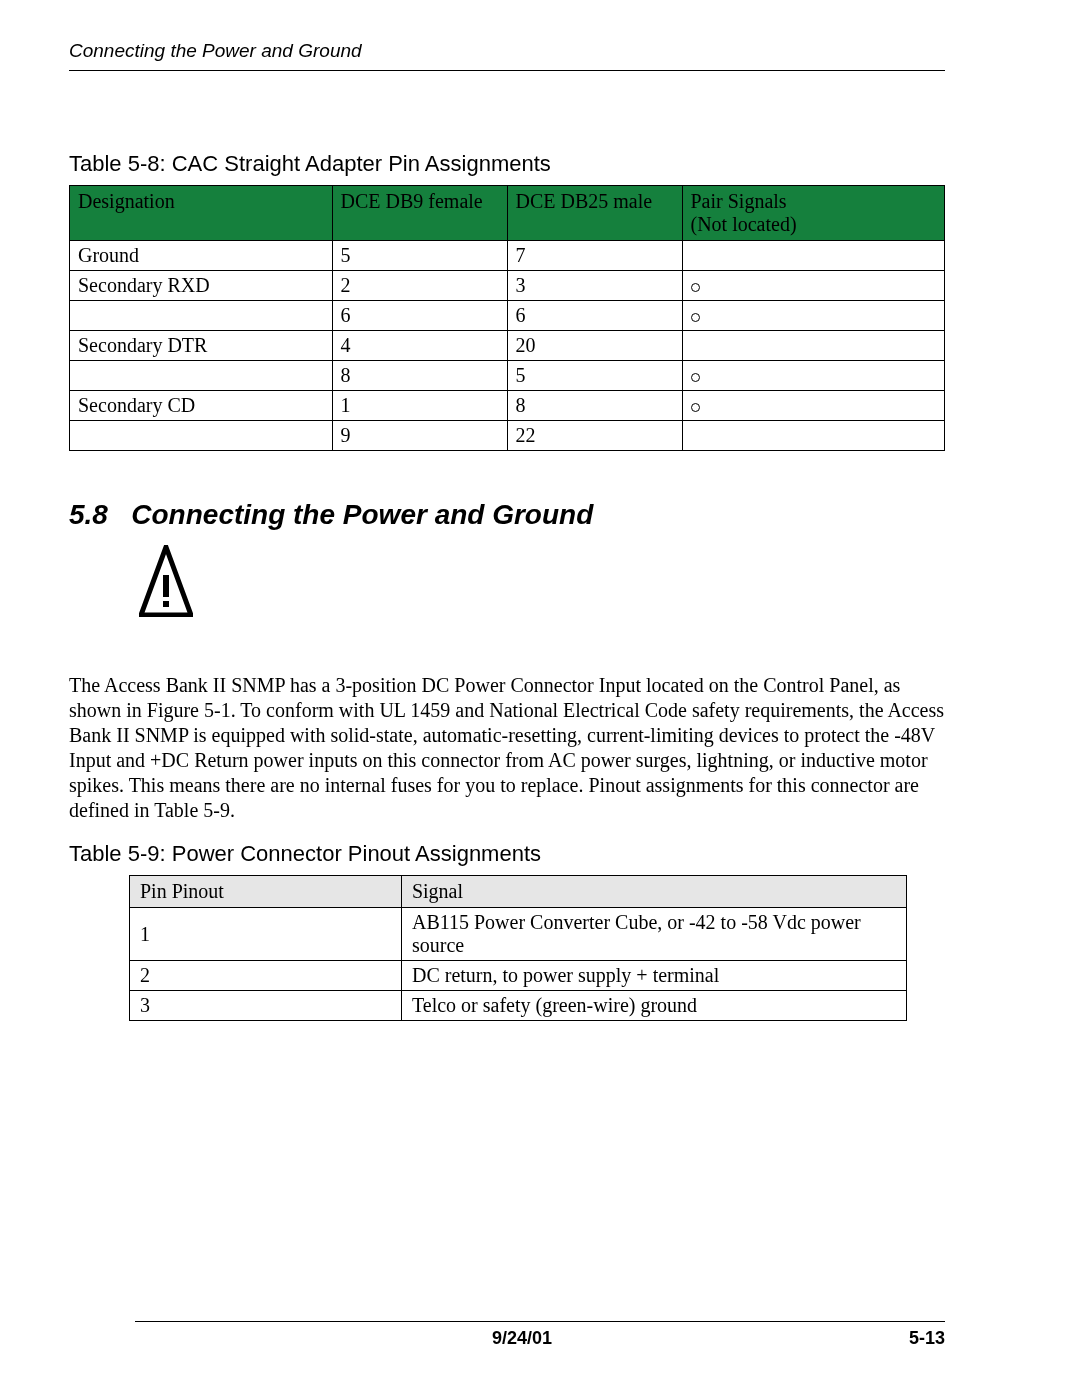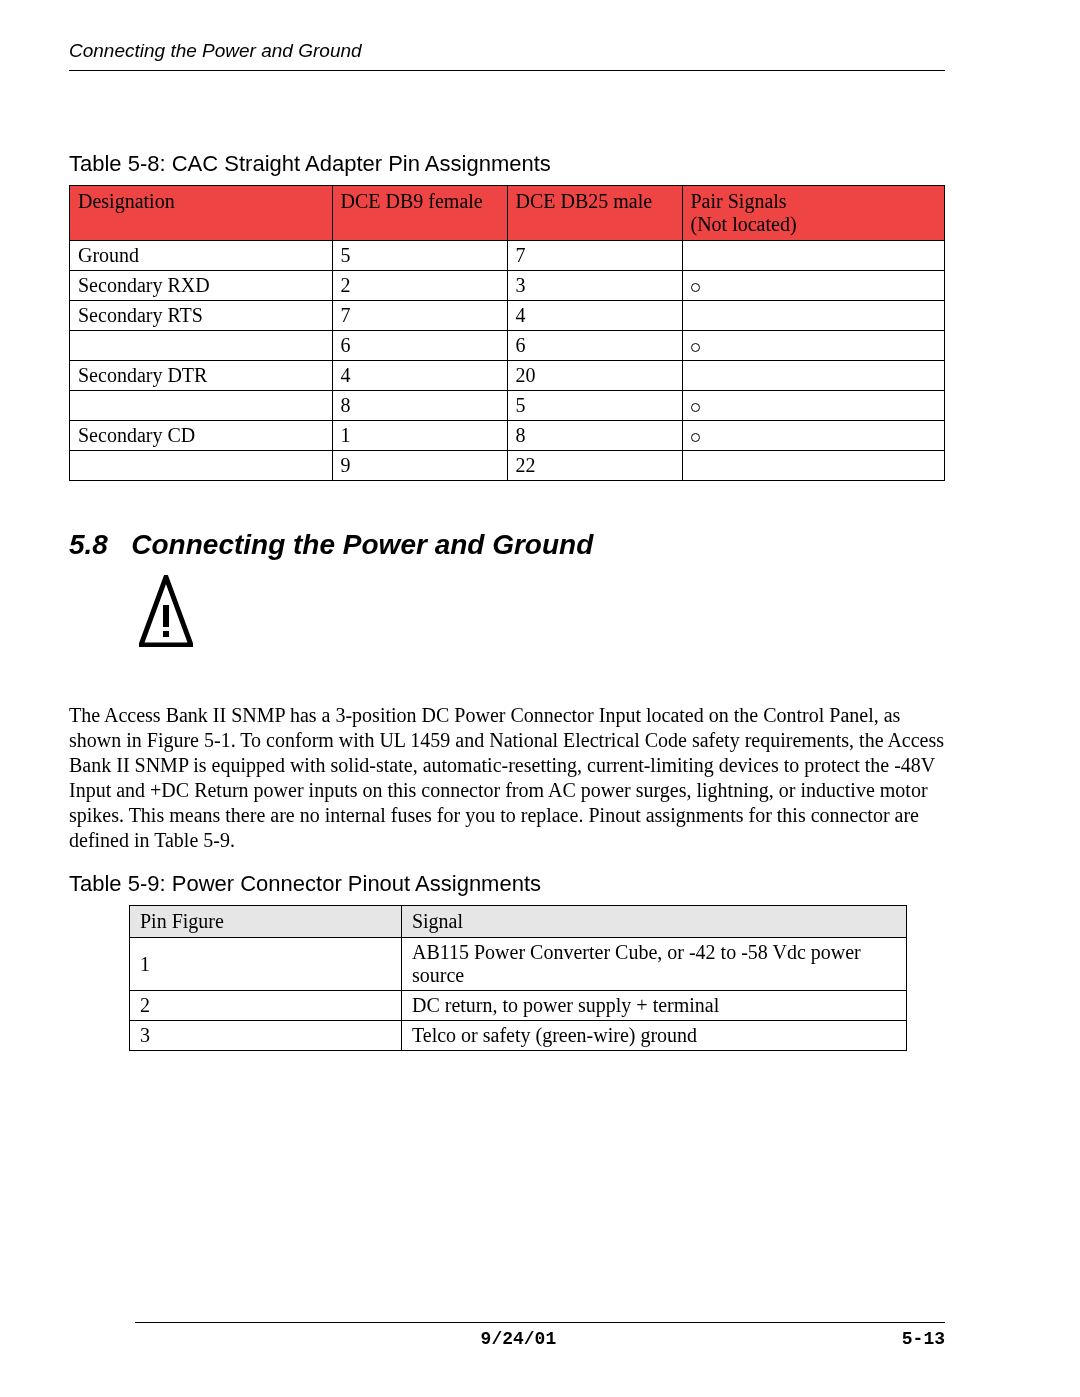--- a/index.html
+++ b/index.html
@@ -43,7 +43,7 @@
   table.pin-table th {
     text-align: left;
     font-weight: normal;
-    background: #ef4444;
+    background: #15803d;
     border: 1.5px solid #000;
     padding: 4px 8px;
     vertical-align: top;

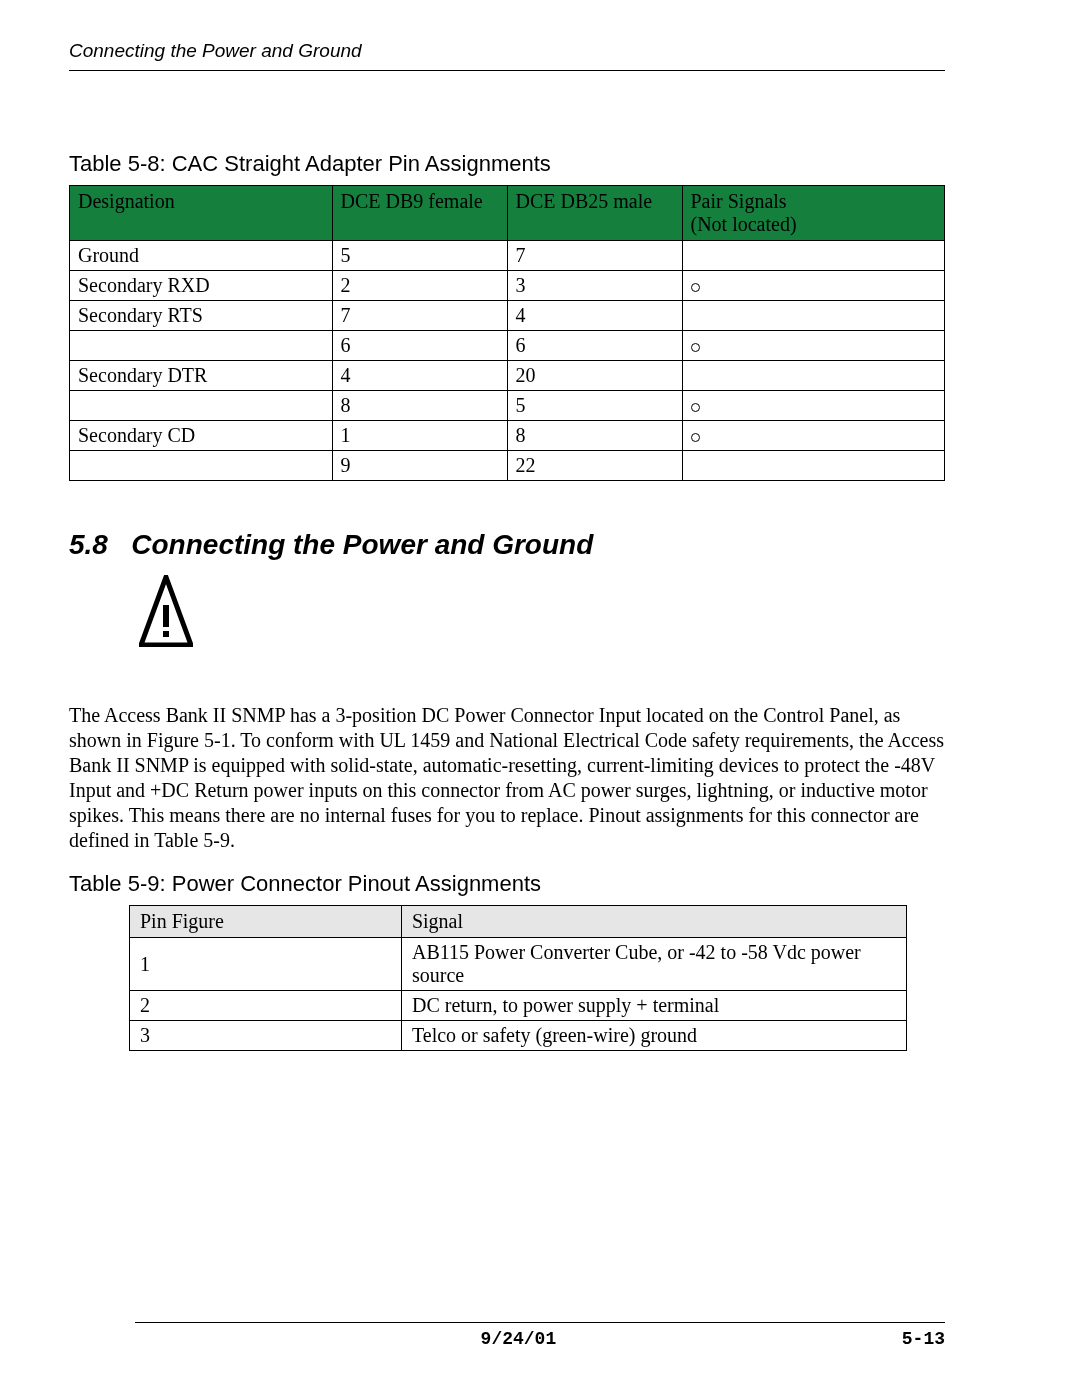--- a/index.html
+++ b/index.html
@@ -178,12 +178,6 @@
           <td><span class="circle-mark"></span></td>
         </tr>
         <tr>
-          <td>Secondary RTS</td>
-          <td>7</td>
-          <td>4</td>
-          <td></td>
-        </tr>
-        <tr>
           <td></td>
           <td>6</td>
           <td>6</td>

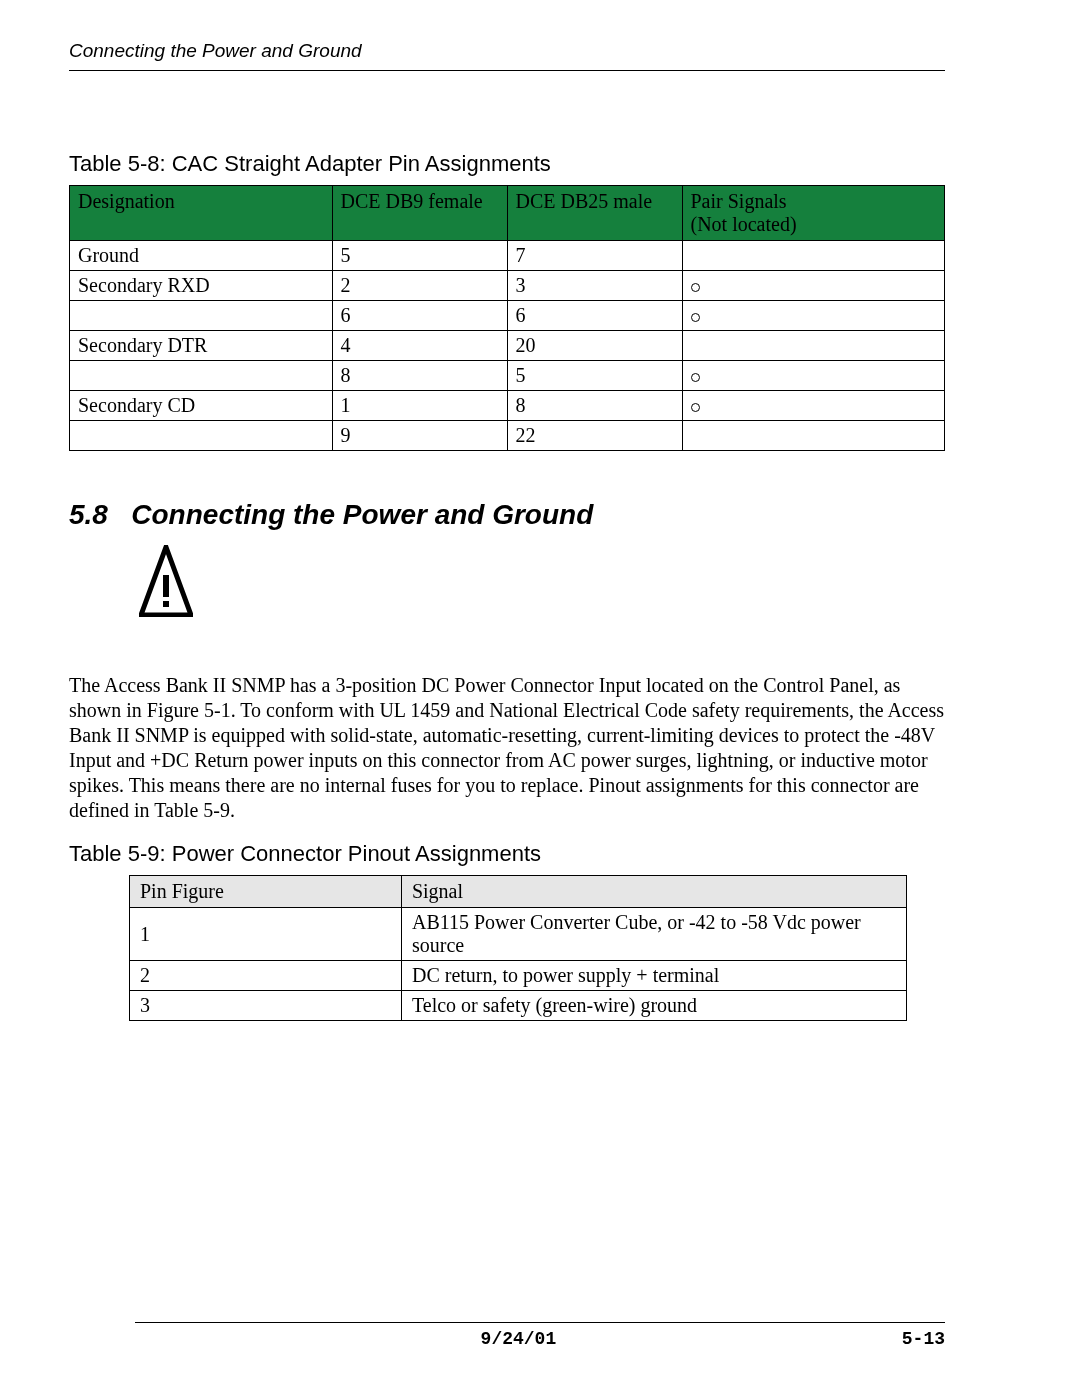--- a/index.html
+++ b/index.html
@@ -236,7 +236,7 @@
       </colgroup>
       <thead>
         <tr>
-          <th>Pin Figure</th>
+          <th>Pin Pinout</th>
           <th>Signal</th>
         </tr>
       </thead>

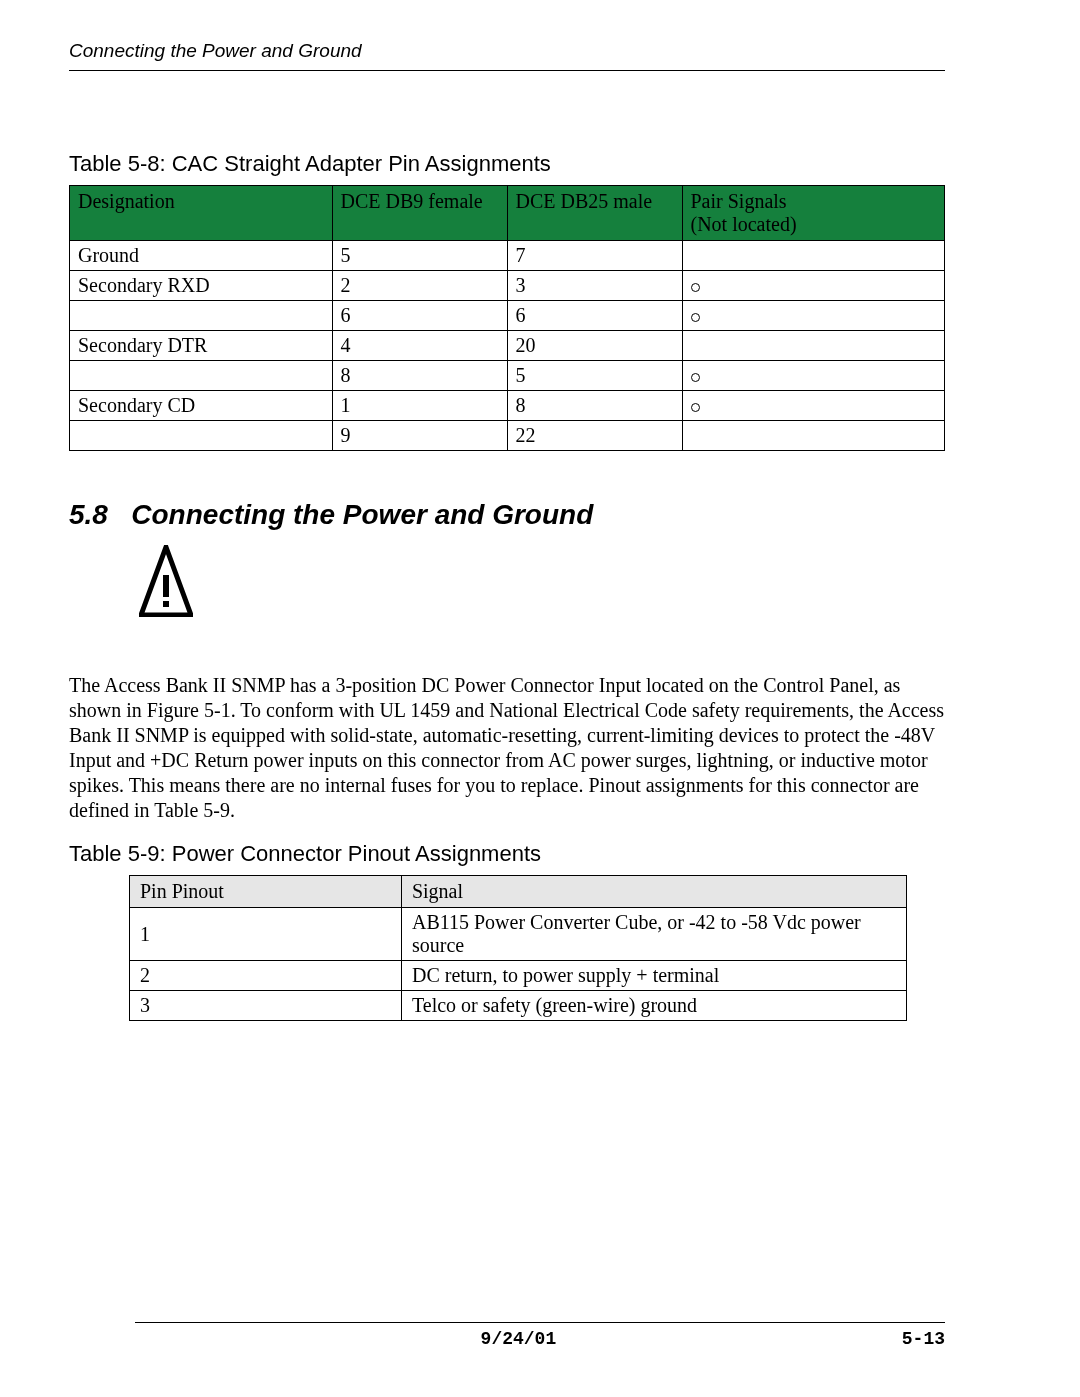--- a/index.html
+++ b/index.html
@@ -130,7 +130,7 @@
   }
   .footer-row {
     display: flex;
-    font-family: Liberation Mono, monospace;
+    font-family: Liberation Sans, sans-serif;
     font-weight: bold;
     font-size: 18px;
   }

